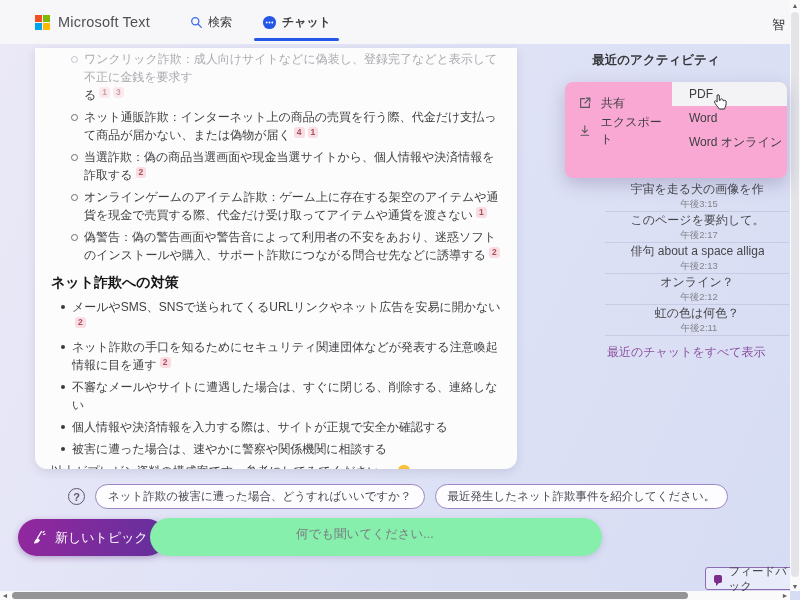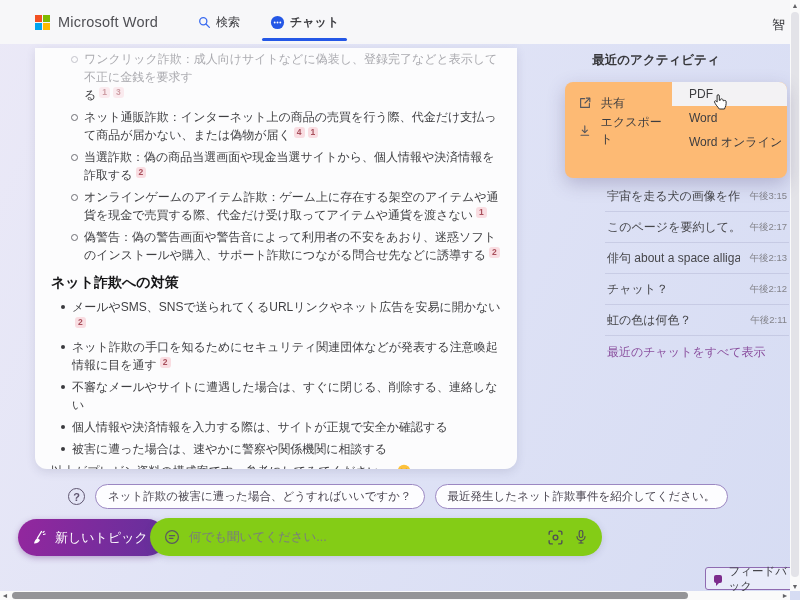--- a/index.html
+++ b/index.html
@@ -99,7 +99,7 @@
       <i style="background:#00a4ef"></i>
       <i style="background:#ffb900"></i>
   </span>
-  <span class="brand">Microsoft Word</span>
+  <span class="brand">Microsoft Text</span>
   <div class="tabs">
     <div class="tab">
       <svg width="13" height="13" viewBox="0 0 16 16">

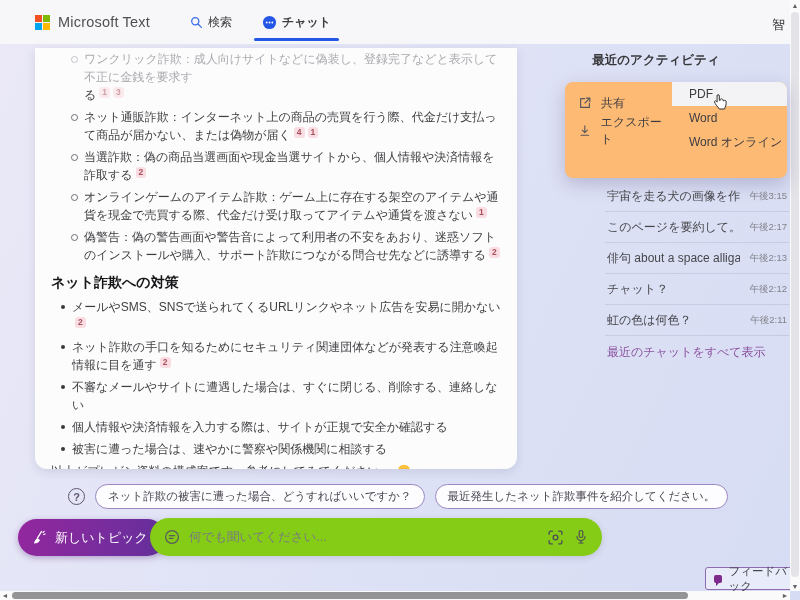--- a/index.html
+++ b/index.html
@@ -44,7 +44,7 @@
   
   .activity-title { position:absolute; left:575px; top:52px; width:162px; text-align:center;
                     font-size:12.5px; font-weight:bold; color:#38383c; }
-  .menu { position:absolute; left:565px; top:82px; width:222px; height:96px; background:#fdba74;
+  .menu { position:absolute; left:565px; top:82px; width:222px; height:96px; background:#f9a8d4;
           border-radius:8px; box-shadow:0 6px 18px rgba(80,70,120,.28); z-index:5; }
   .menu-left { position:absolute; left:0; top:0; bottom:0; width:107px; padding-top:7px; }
   .menu-item { height:28px; display:flex; align-items:center; gap:9px; padding-left:13px;

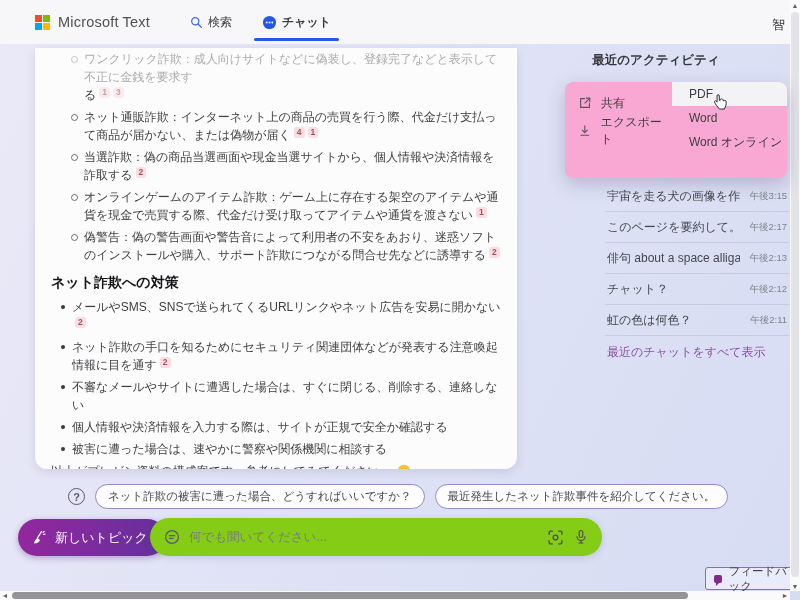--- a/index.html
+++ b/index.html
@@ -55,7 +55,7 @@
   .cursor { position:absolute; left:713px; top:93px; z-index:9; }
   .activity-list { position:absolute; left:605px; top:181px; width:184px; }
   .activity-row { height:31px; display:flex; align-items:center; justify-content:space-between;
-                  border-bottom:1px solid rgba(130,130,175,.22); cursor:pointer; padding:0 2px; }
+                  border-bottom:1px solid rgba(130,130,175,.22); cursor:pointer; padding:0 2px;flex-direction:column; }
   .activity-label { font-size:12px; color:#46464a; white-space:nowrap; overflow:hidden; max-width:133px; }
   .activity-time { font-size:9.5px; color:#83838a; flex-shrink:0; margin-left:4px; }
   .show-all { height:32px; display:flex; align-items:center; font-size:12px; color:#8a4f9e; cursor:pointer; padding:0 2px; }

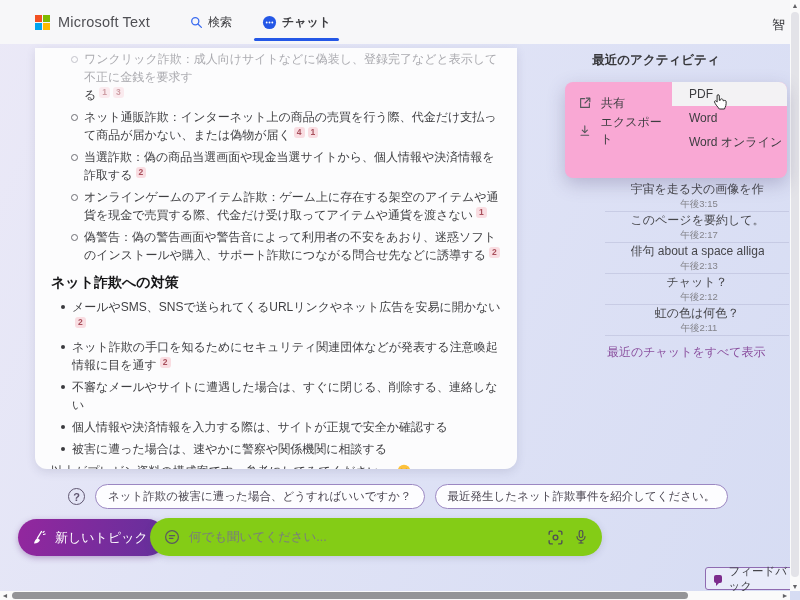--- a/index.html
+++ b/index.html
@@ -202,7 +202,7 @@
     <span class="activity-time">午後2:13</span>
   </div>
   <div class="activity-row">
-    <span class="activity-label">チャット？</span>
+    <span class="activity-label">オンライン？</span>
     <span class="activity-time">午後2:12</span>
   </div>
   <div class="activity-row">

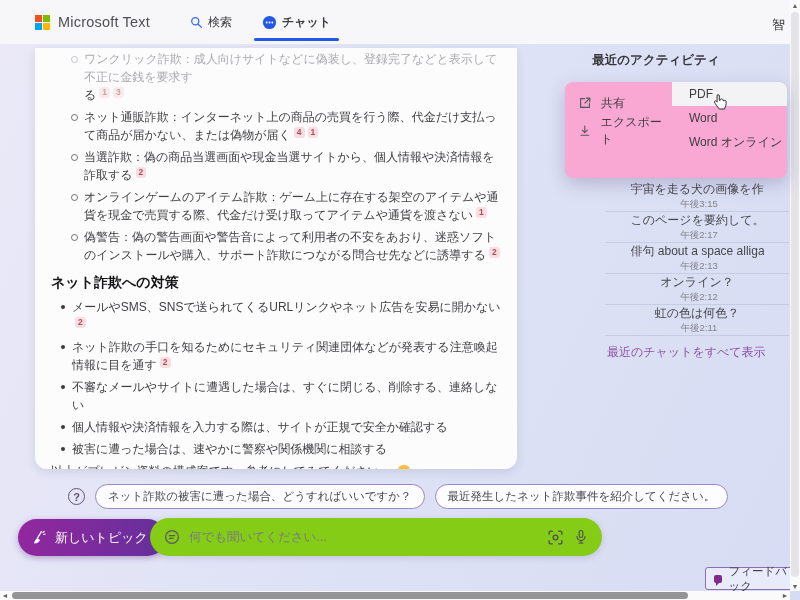--- a/index.html
+++ b/index.html
@@ -69,9 +69,9 @@
               background:linear-gradient(100deg,#93279e,#64309c); color:#fff; font-size:13px;
               display:flex; align-items:center; gap:8px; padding:0 18px 0 13px; cursor:pointer;
               box-shadow:0 2px 6px rgba(90,30,120,.35); }
-  .inputbar { position:absolute; left:150px; top:518px; width:452px; height:38px; background:#84cc16;
+  .inputbar { position:absolute; left:150px; top:518px; width:452px; height:38px; background:#86efac;
               border-radius:21px; box-shadow:0 2px 7px rgba(70,70,110,.18);
-              display:flex; align-items:center; gap:9px; padding:0 13px 0 14px; }
+              display:flex; align-items:center; gap:9px; padding:0 13px 0 14px;flex-direction:column; }
   .inputbar input { flex:1; border:none; outline:none; font-size:12.5px; color:#3f3f42; background:transparent;
                     font-family:"Liberation Sans","DejaVu Sans",sans-serif; }
   .inputbar input::placeholder { color:#7a7a80; }

